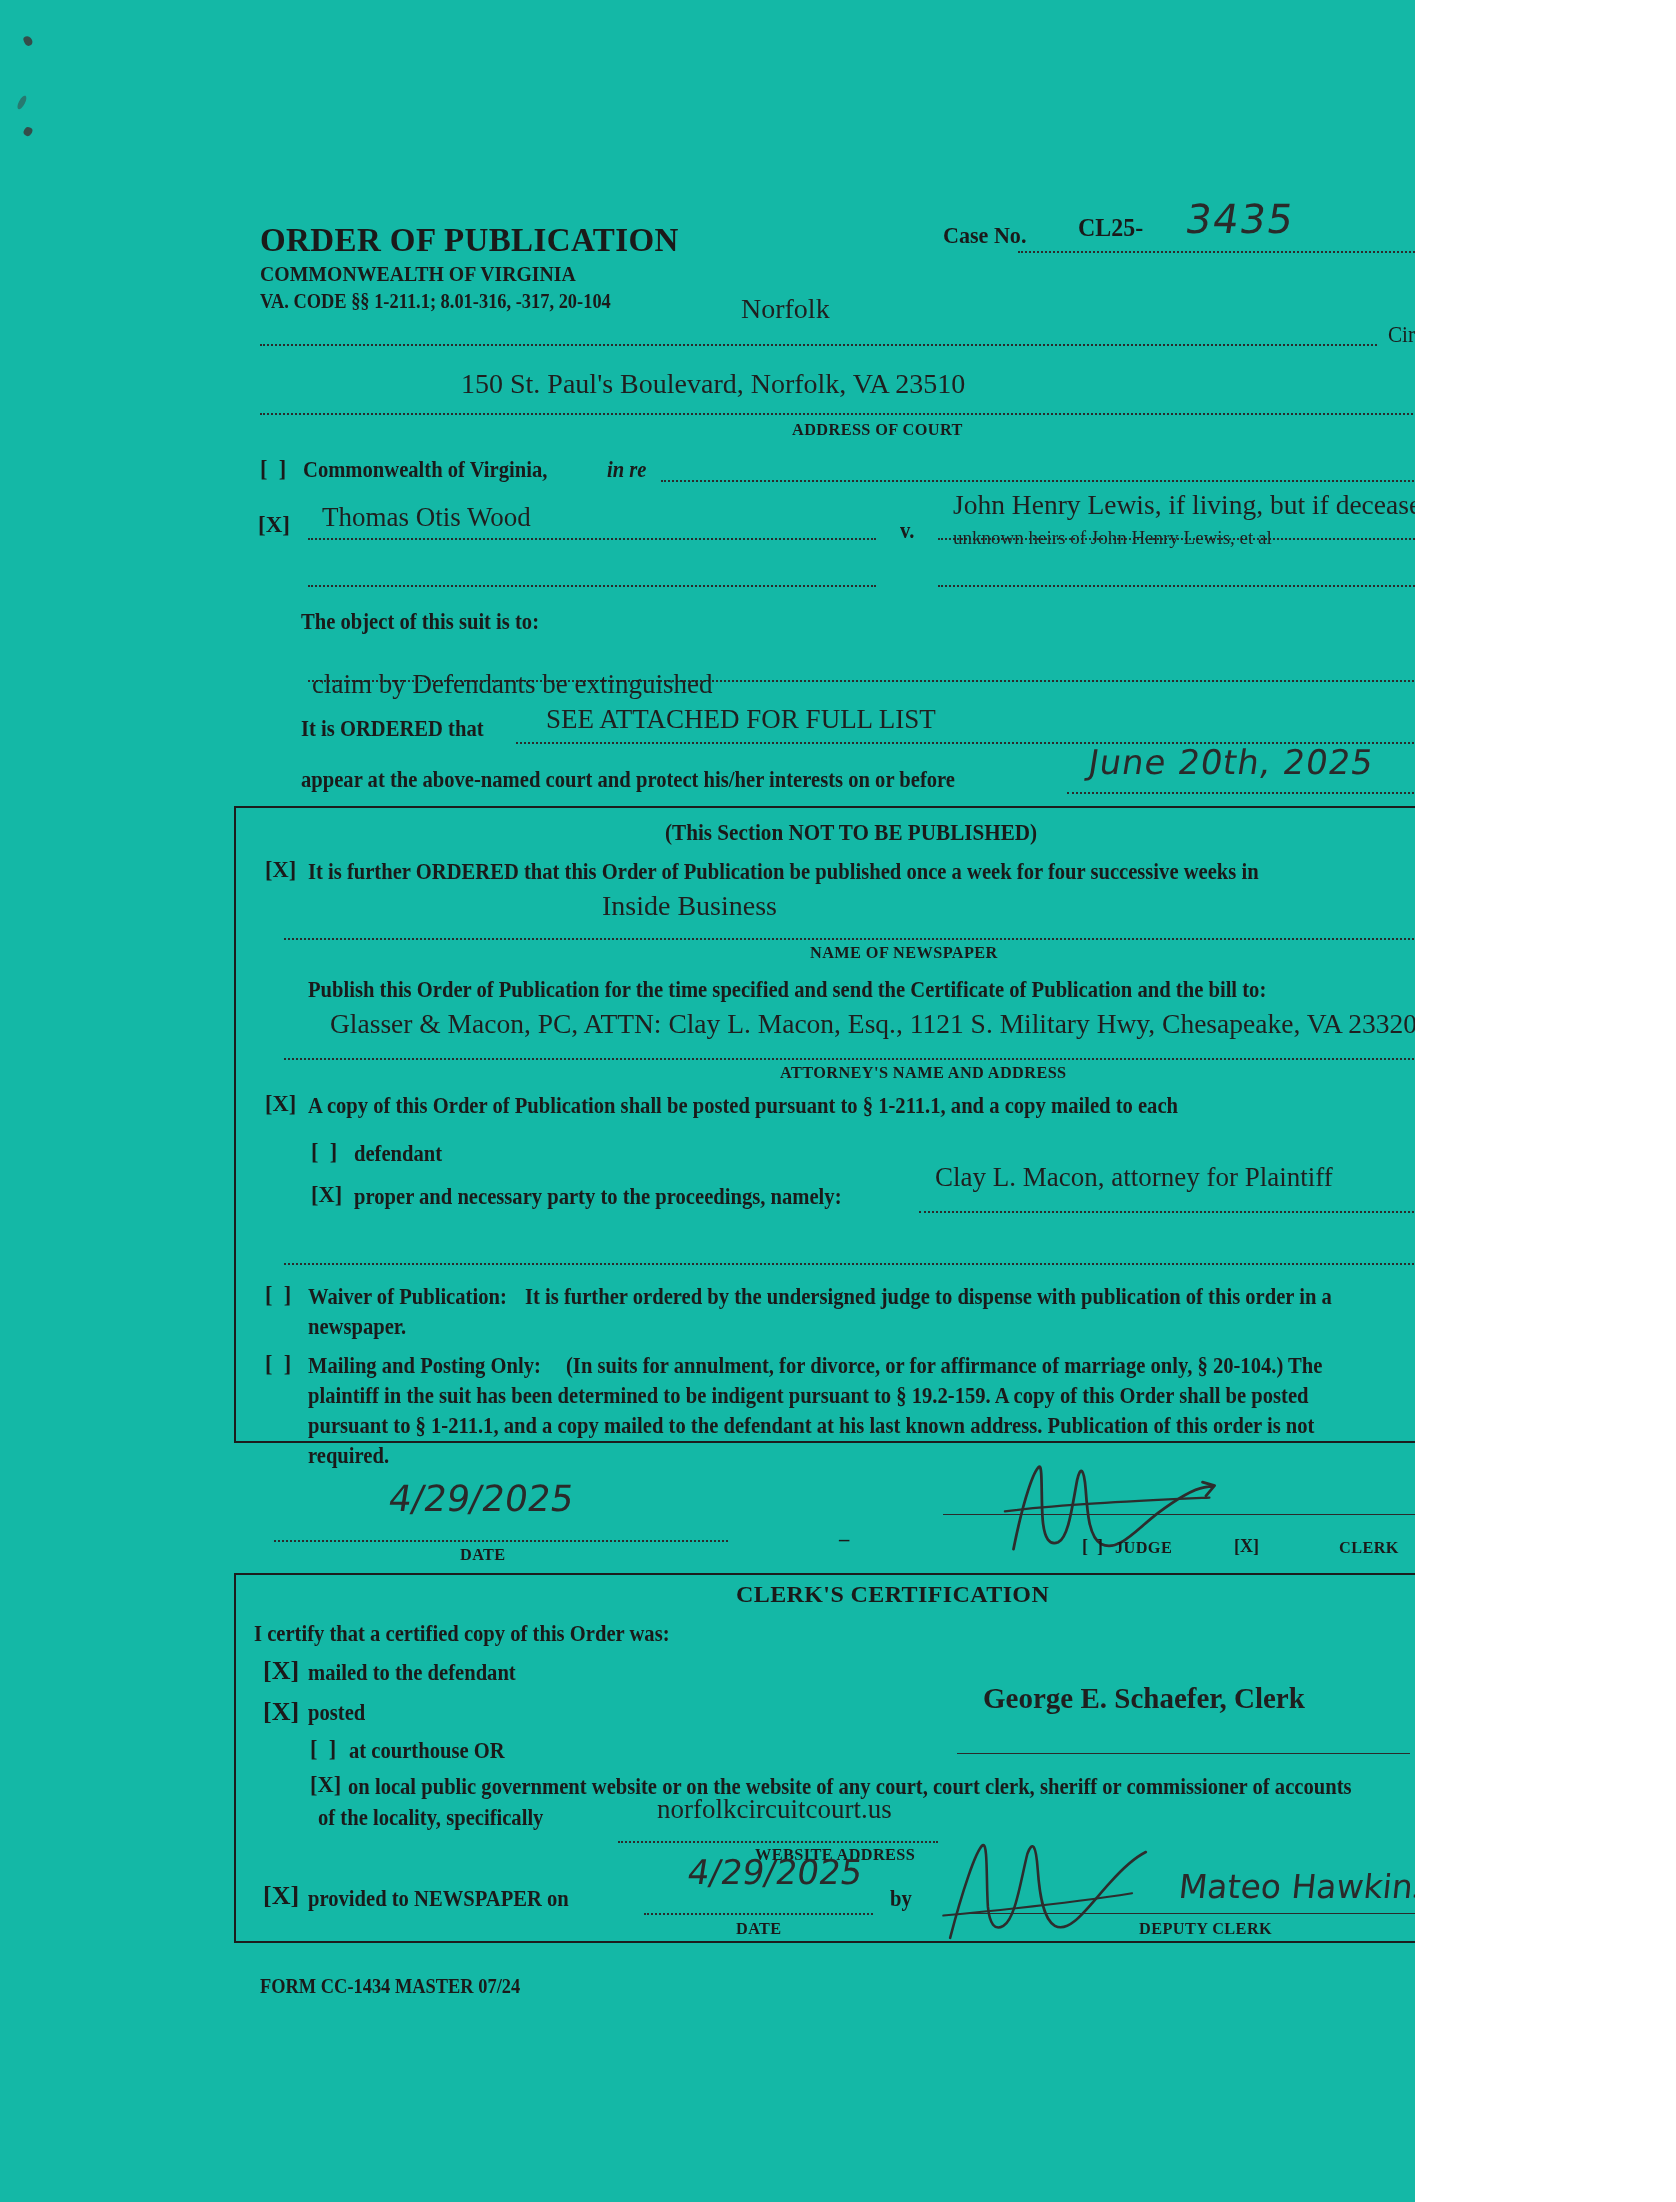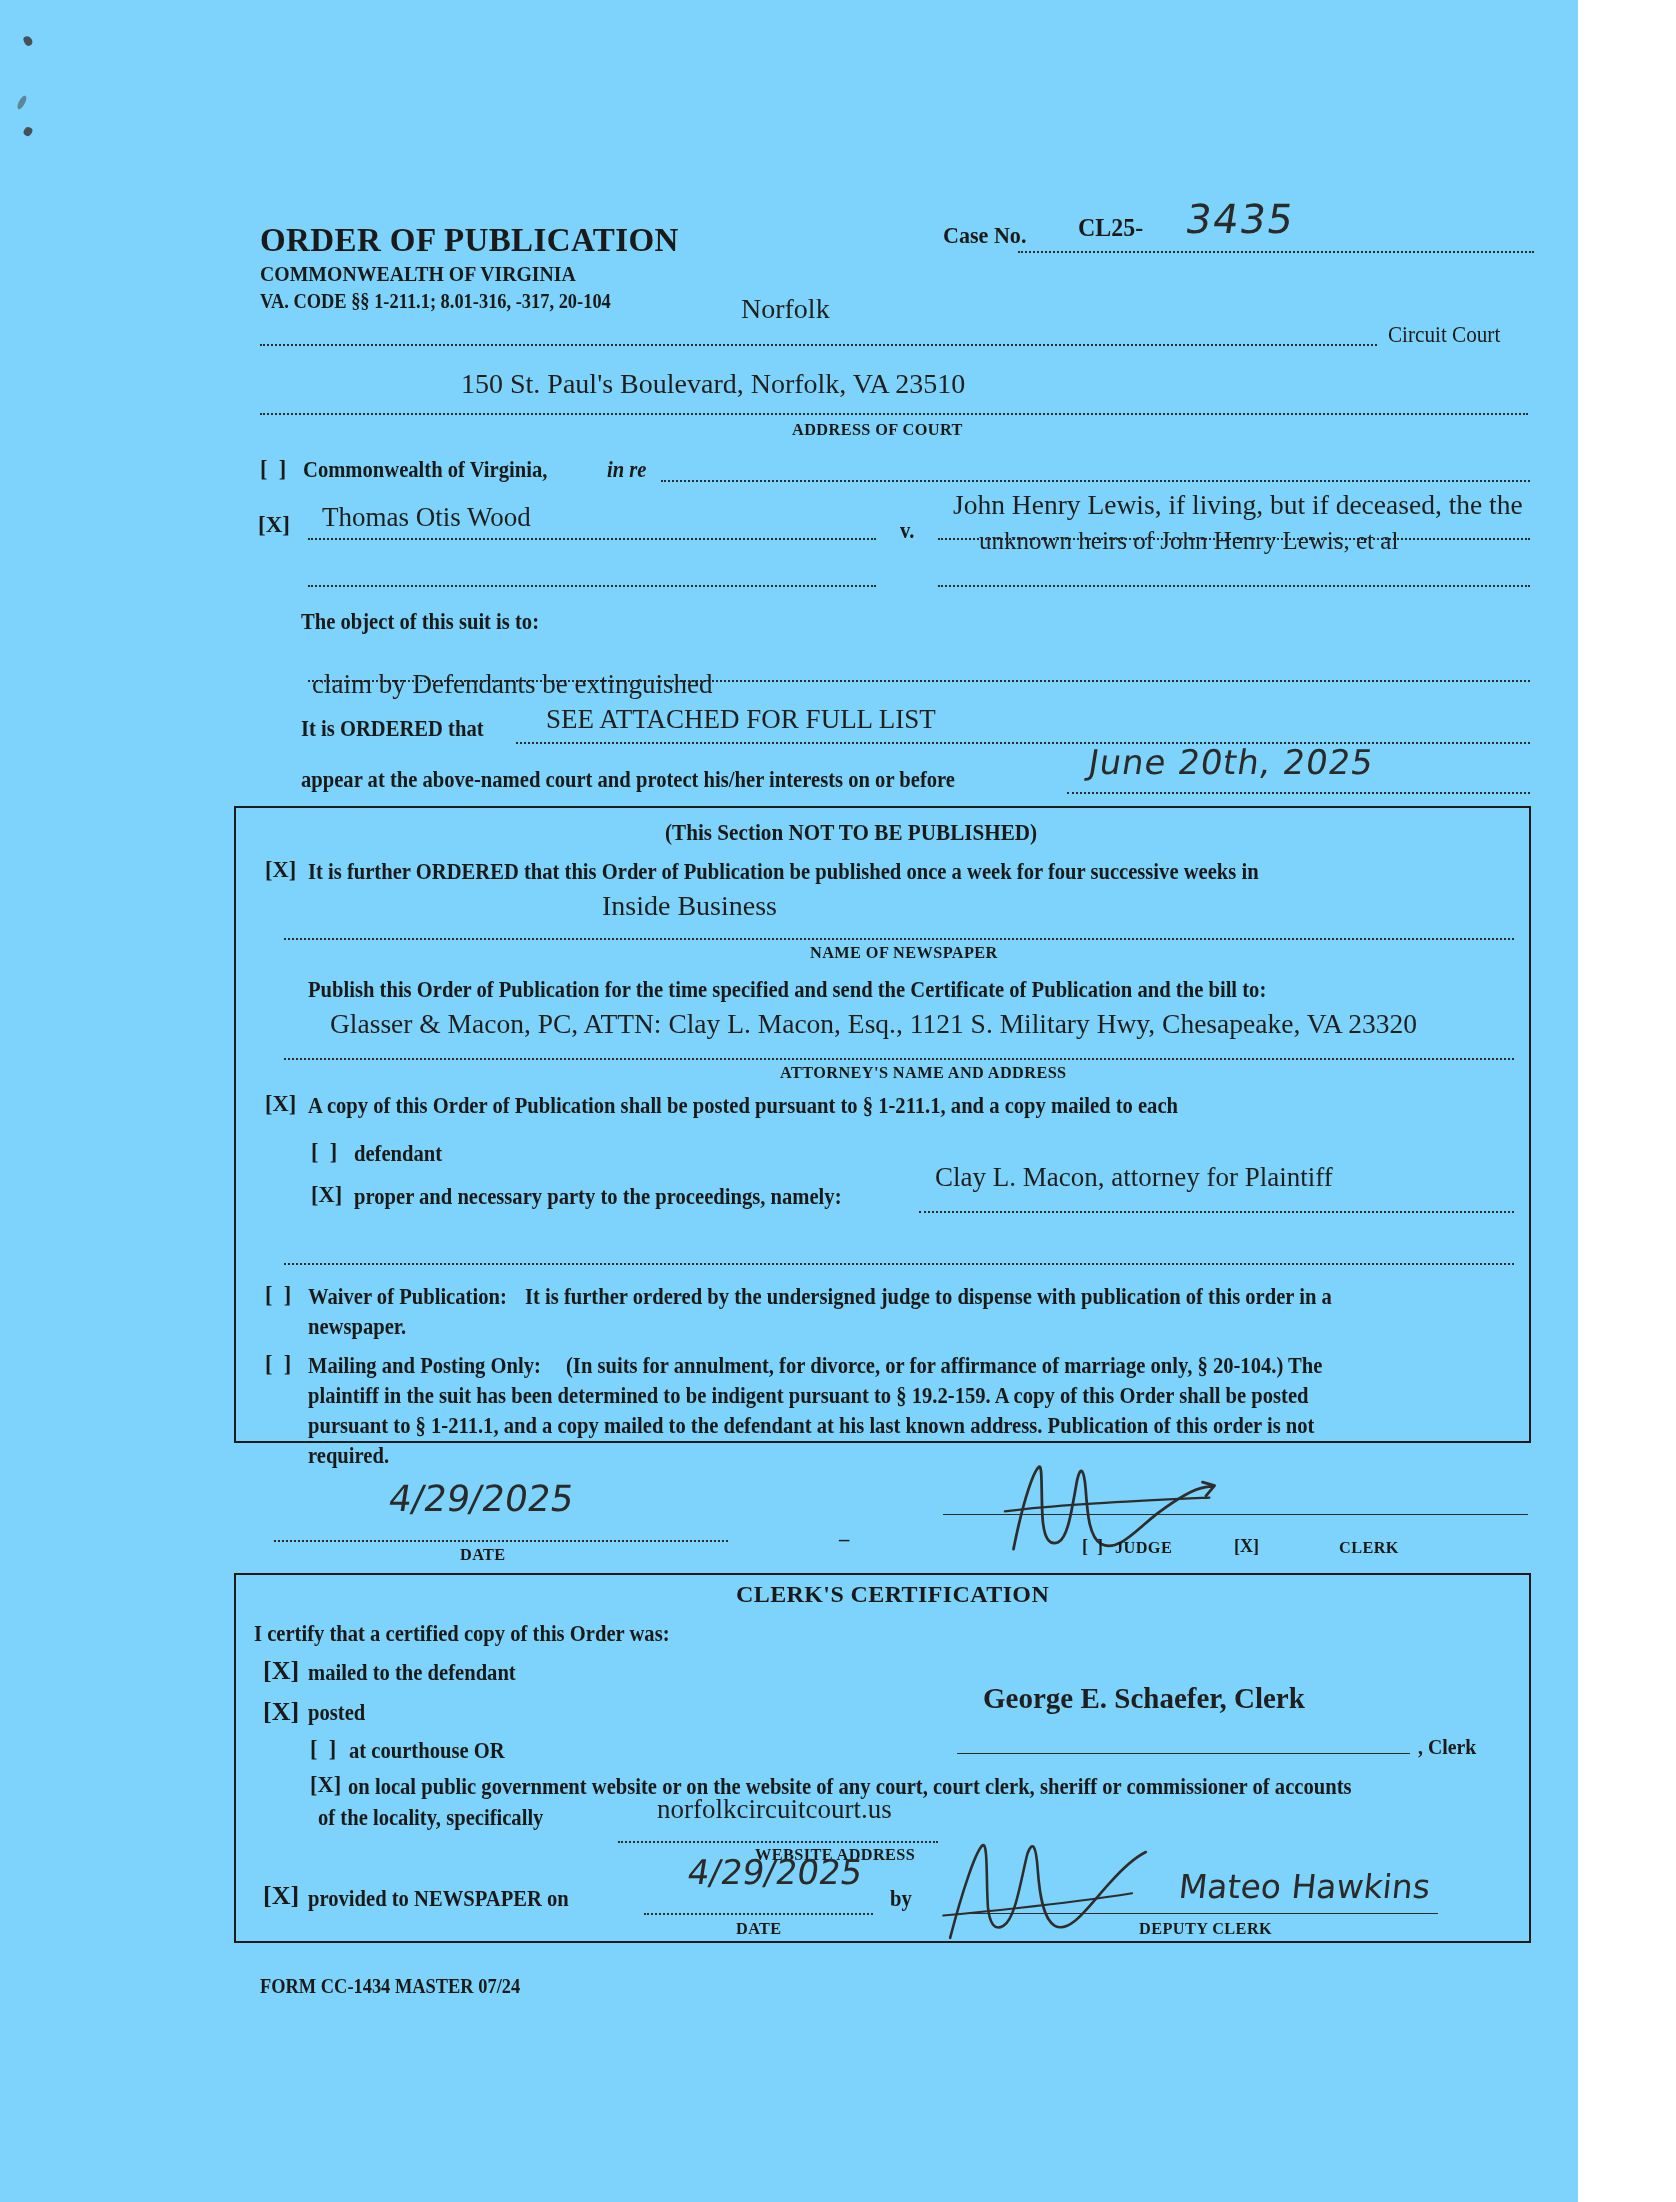--- a/index.html
+++ b/index.html
@@ -14,9 +14,9 @@
   }
   .page {
     position: relative;
-    width: 1578px;
+    width: 1415px;
     height: 2203px;
-    background: #7dd3fc;
+    background: #14b8a6;
     overflow: hidden;
   }
 

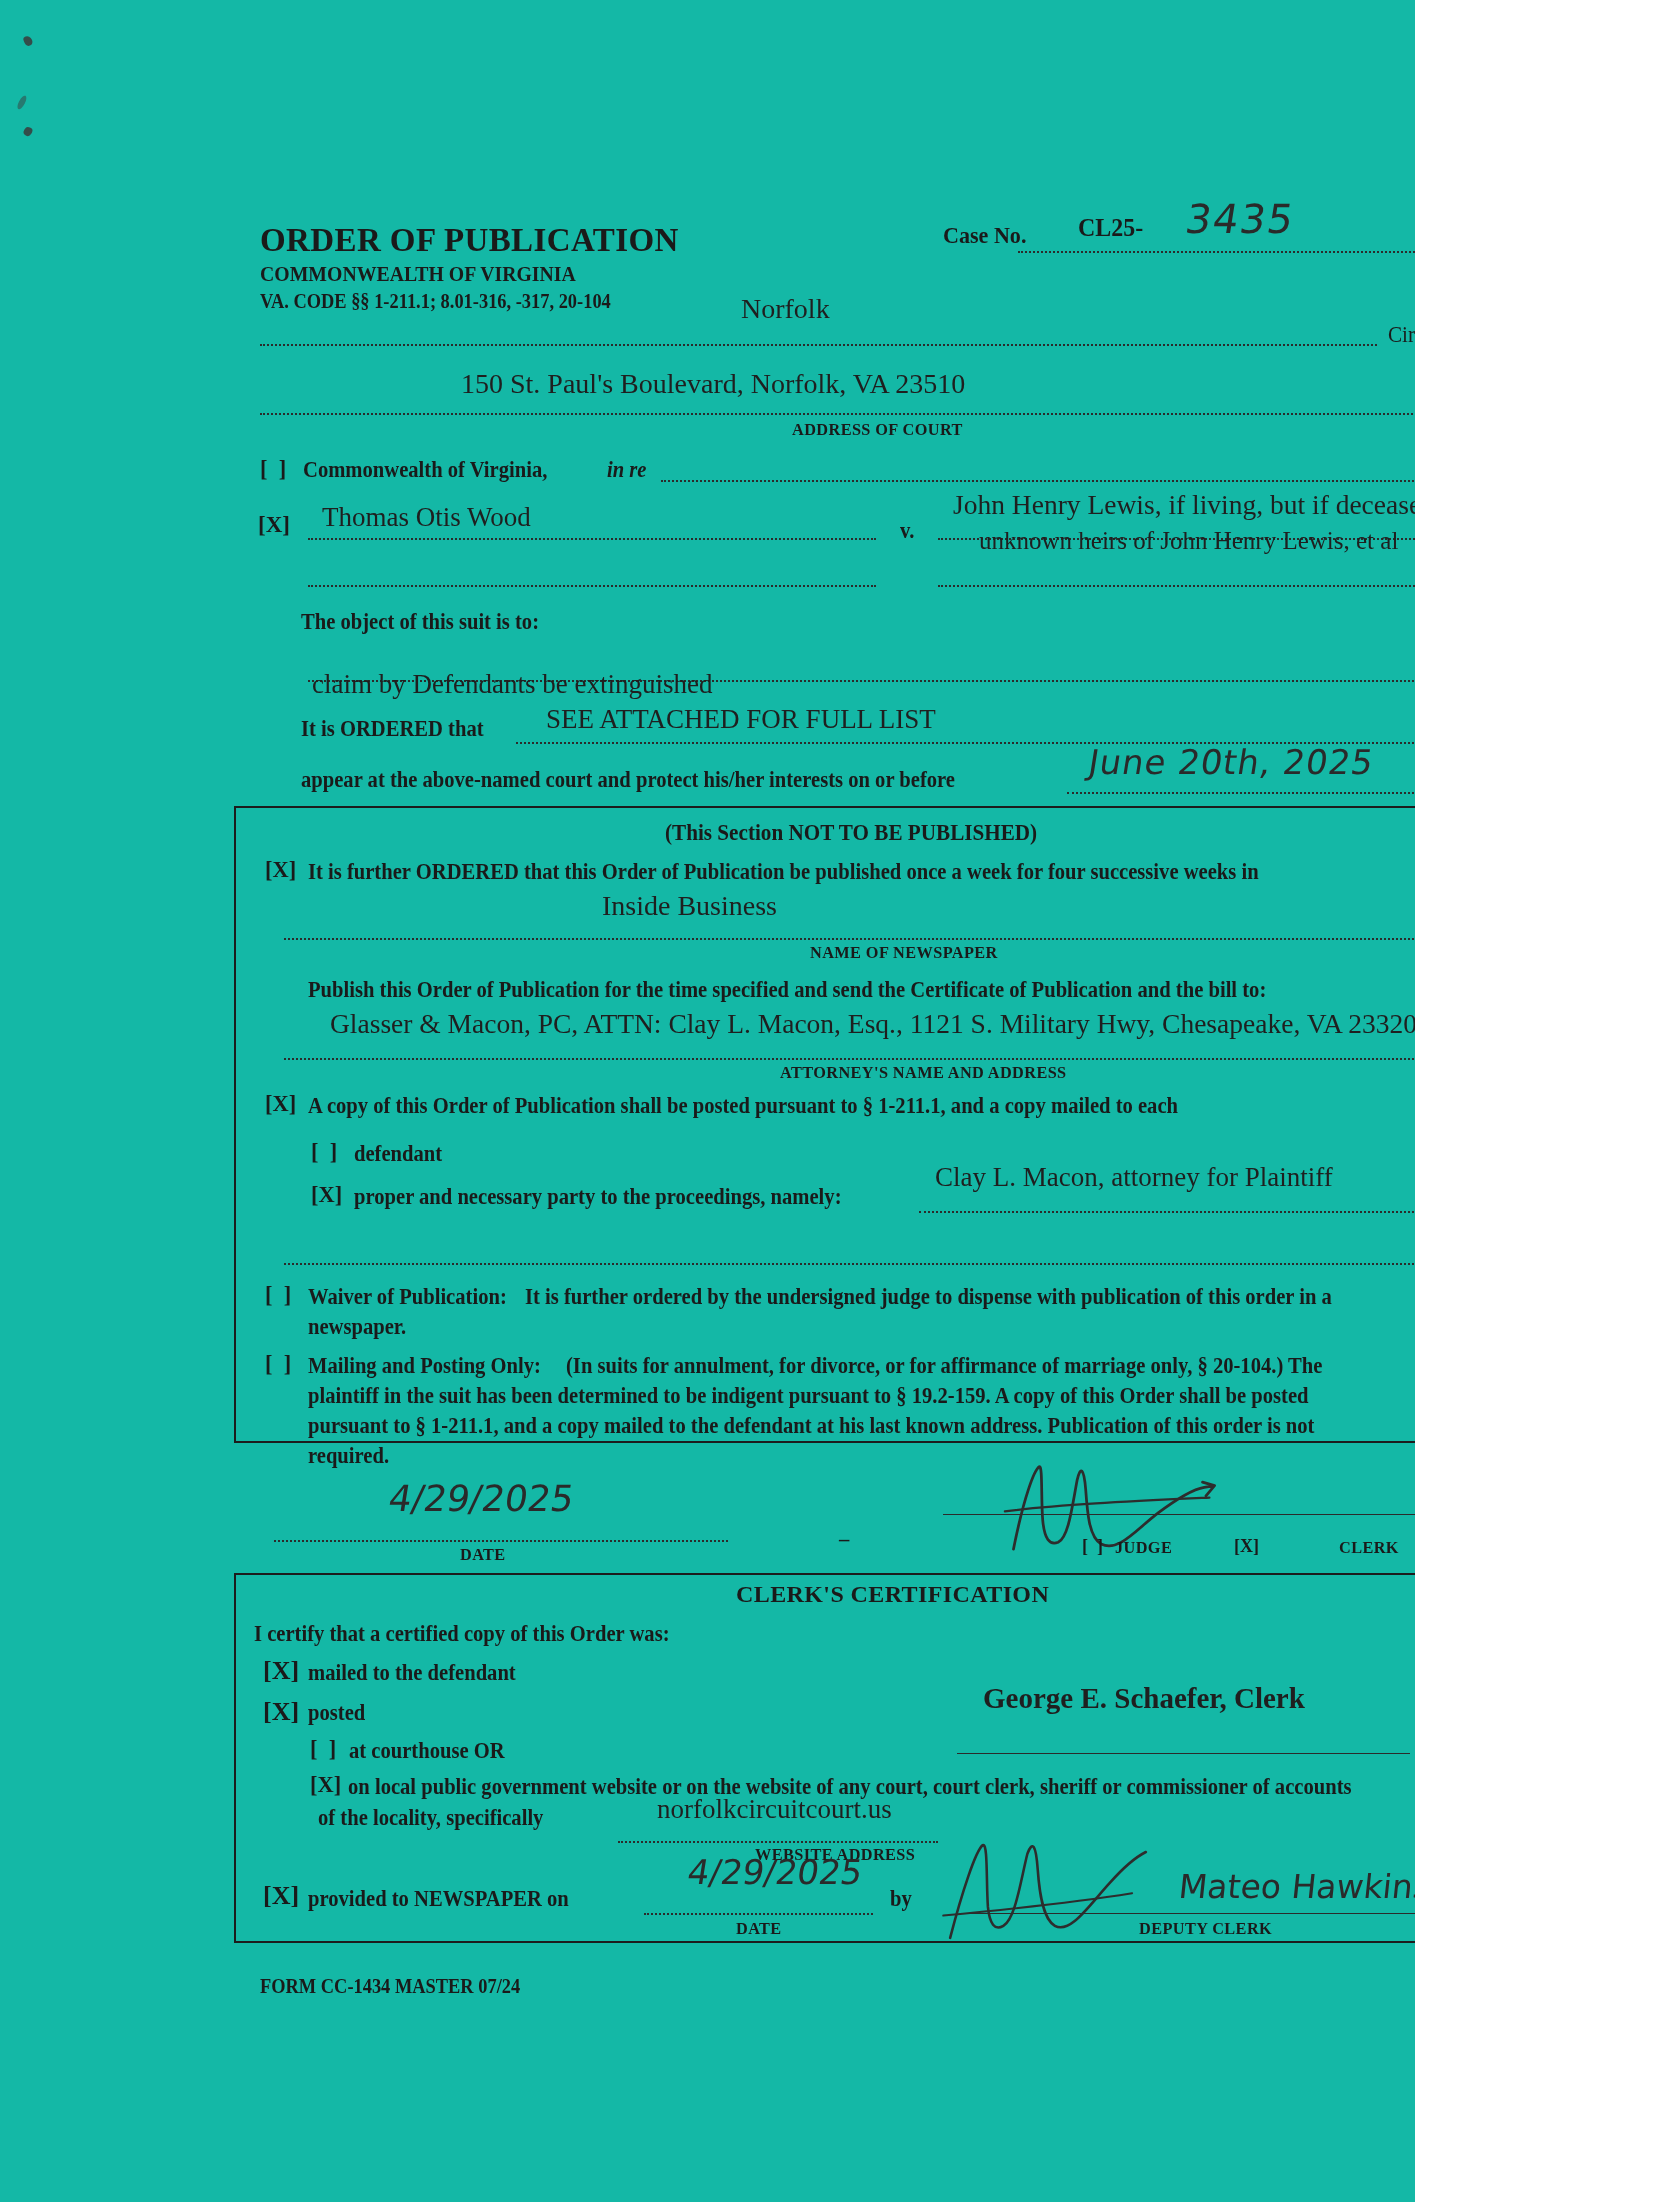--- a/index.html
+++ b/index.html
@@ -145,7 +145,7 @@
 
     <div class="filled" style="left:953px; top:489px; font-size:27.5px;">John Henry Lewis, if living, but if deceased, the the</div>
     <div class="dots" style="left:938px; top:538px; width:592px;"></div>
-    <div class="filled" style="left:979px; top:527px; font-size:25px;">unknown heirs of John Henry Lewis, et al</div>
+    <div class="filled" style="left:953px; top:527px; font-size:19px;">unknown heirs of John Henry Lewis, et al</div>
 
     <div class="dots" style="left:308px; top:585px; width:568px;"></div>
     <div class="dots" style="left:938px; top:585px; width:592px;"></div>

